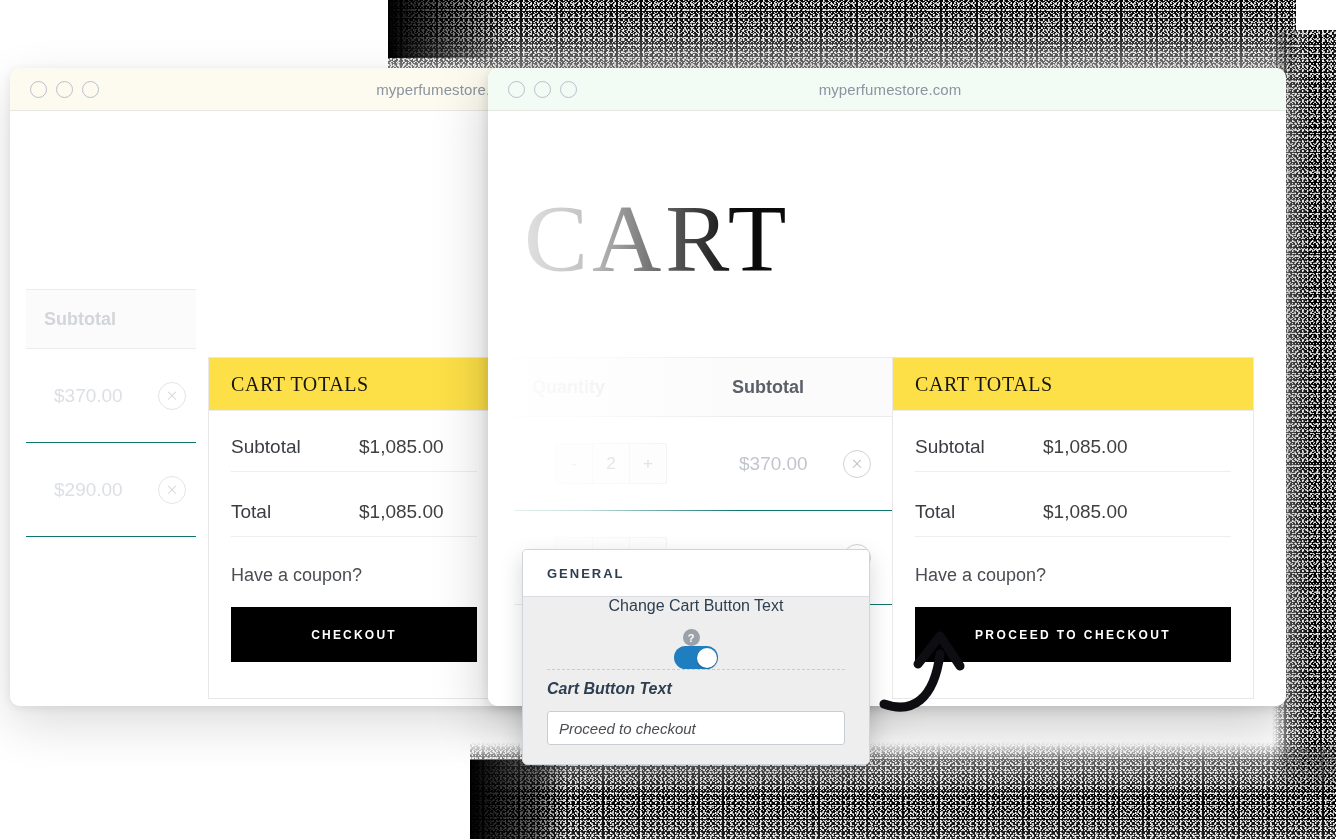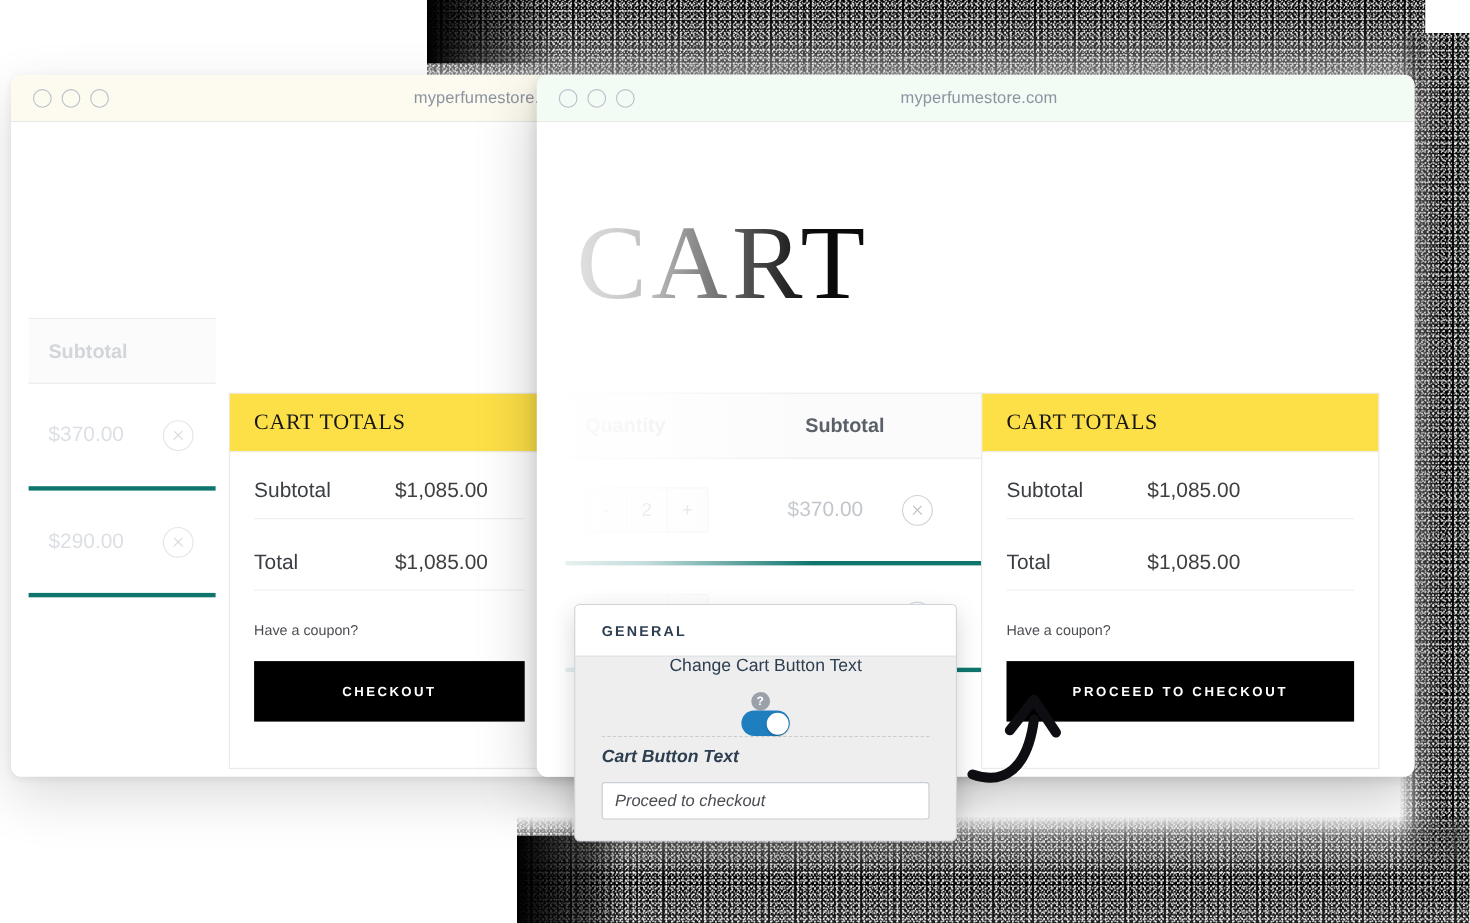--- a/index.html
+++ b/index.html
@@ -128,7 +128,8 @@
   .cart-row {
     display: flex; align-items: center;
     height: 93px;
-    border-bottom: 4px solid #0f766e;
+    border-bottom: 1px solid #0f766e;
+    justify-content: center;
   }
   .stepper {
     display: flex; margin-left: 18px;

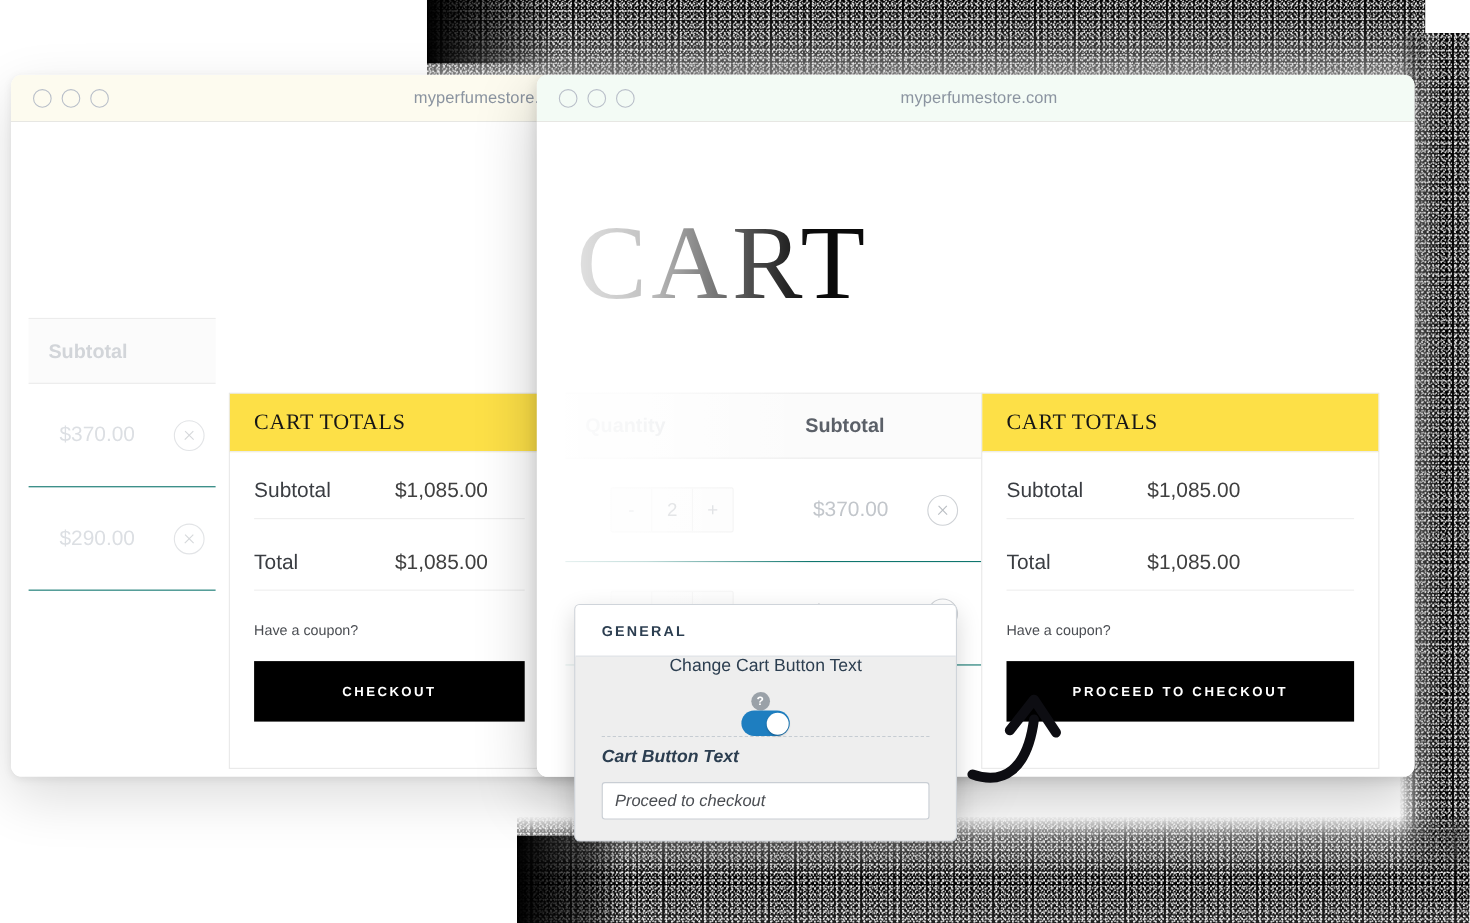--- a/index.html
+++ b/index.html
@@ -196,7 +196,7 @@
   .t-row:first-child { margin-top: 12px; }
   .t-label { width: 128px; font-size: 19px; color: #3a3d42; }
   .t-value { font-size: 19px; color: #404040; }
-  .coupon { margin-top: 28px; font-size: 13px; color: #4a4d52; }
+  .coupon { margin-top: 28px; font-size: 18px; color: #4a4d52; }
   .btn-checkout {
     margin-top: 21px;
     height: 55px;

